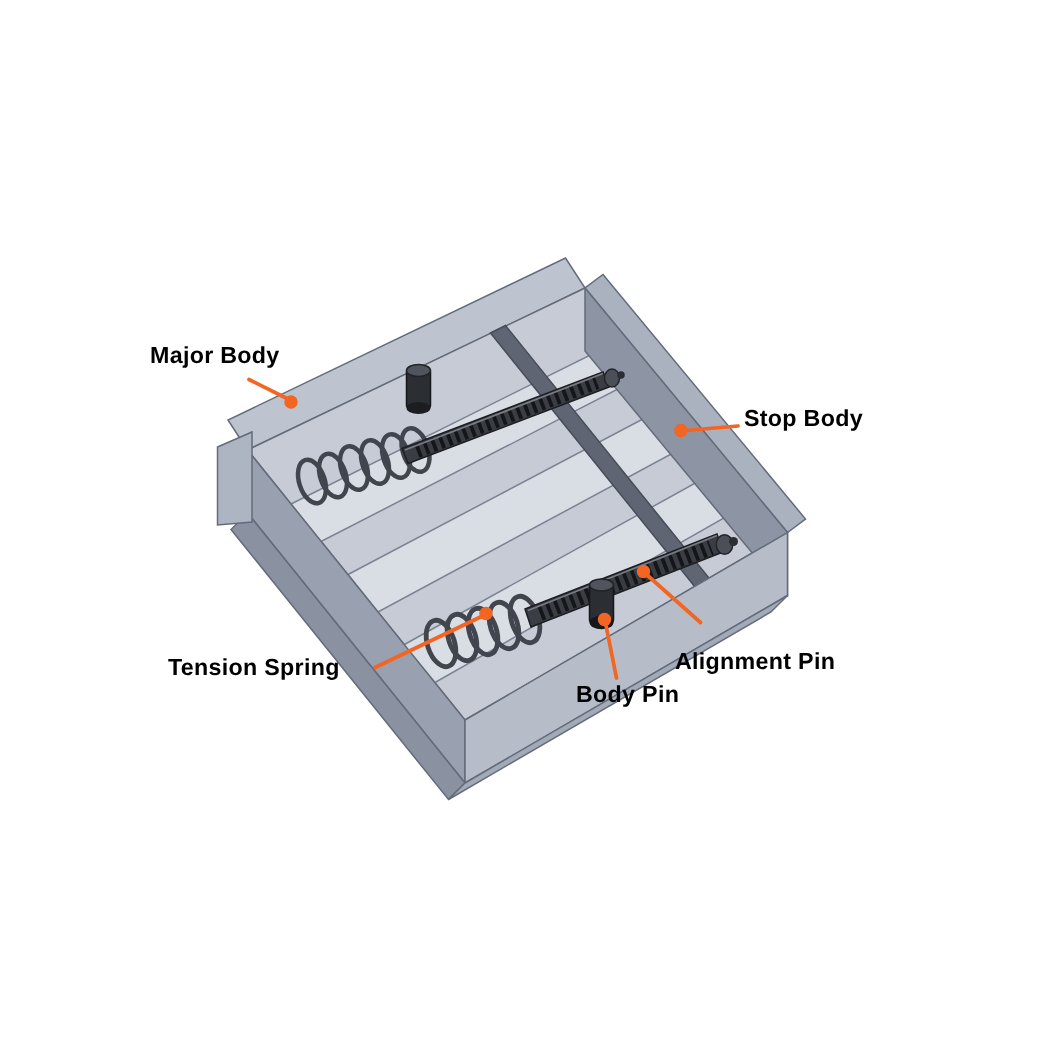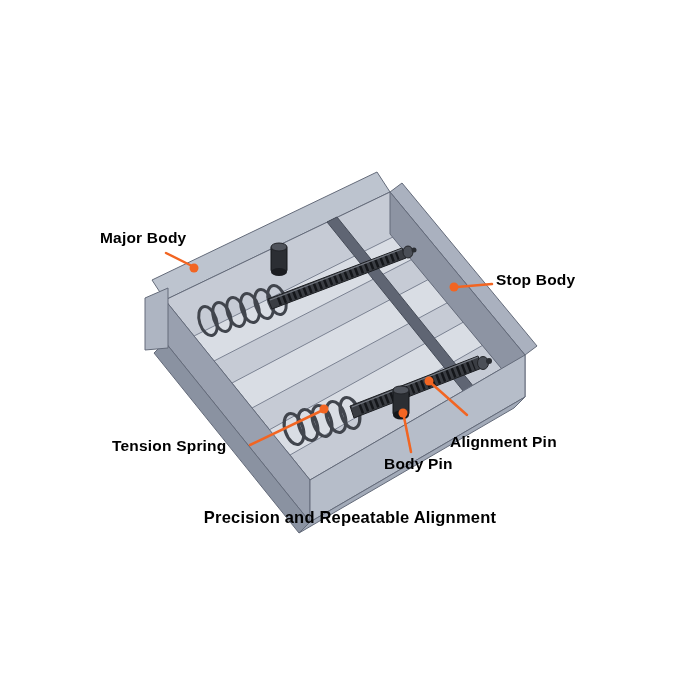--- a/index.html
+++ b/index.html
@@ -145,7 +145,6 @@
 
   <div class="part-label" style="left:384px; top:455px;">Body Pin</div>
 
-  <div class="caption">Precision and Repeatable Alignment</div>
 
 </div>
 

